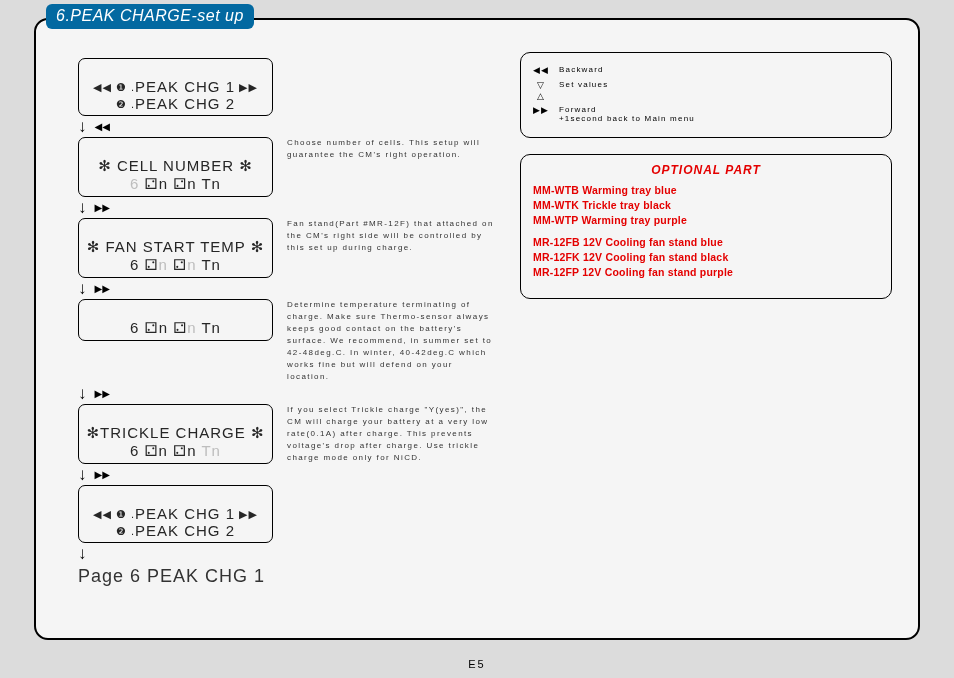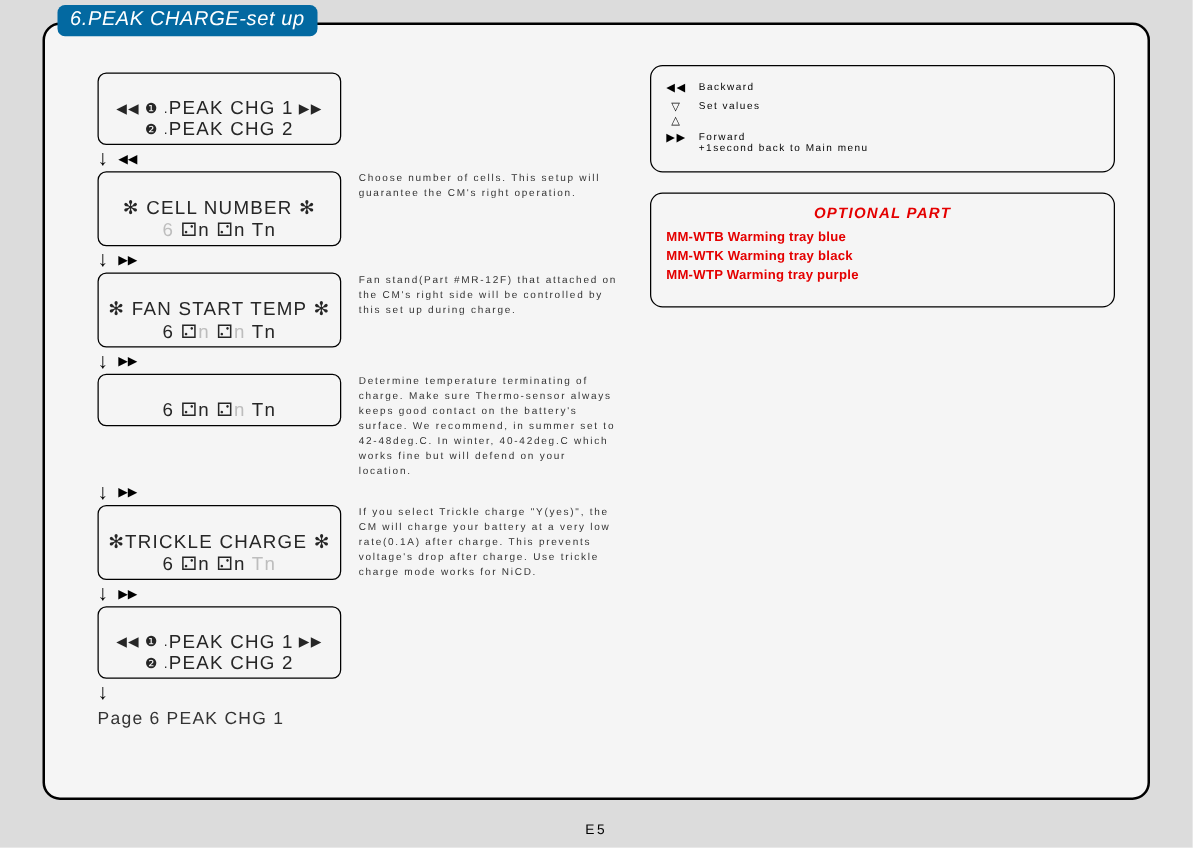--- a/index.html
+++ b/index.html
@@ -226,7 +226,7 @@
         <div class="opt-list">
           <div class="grp">
             <div>MM-WTB Warming tray blue</div>
-            <div>MM-WTK Warming tray black</div>
+            <div>MM-WTK Trickle tray black</div>
             <div>MM-WTP Warming tray purple</div>
           </div>
         </div>

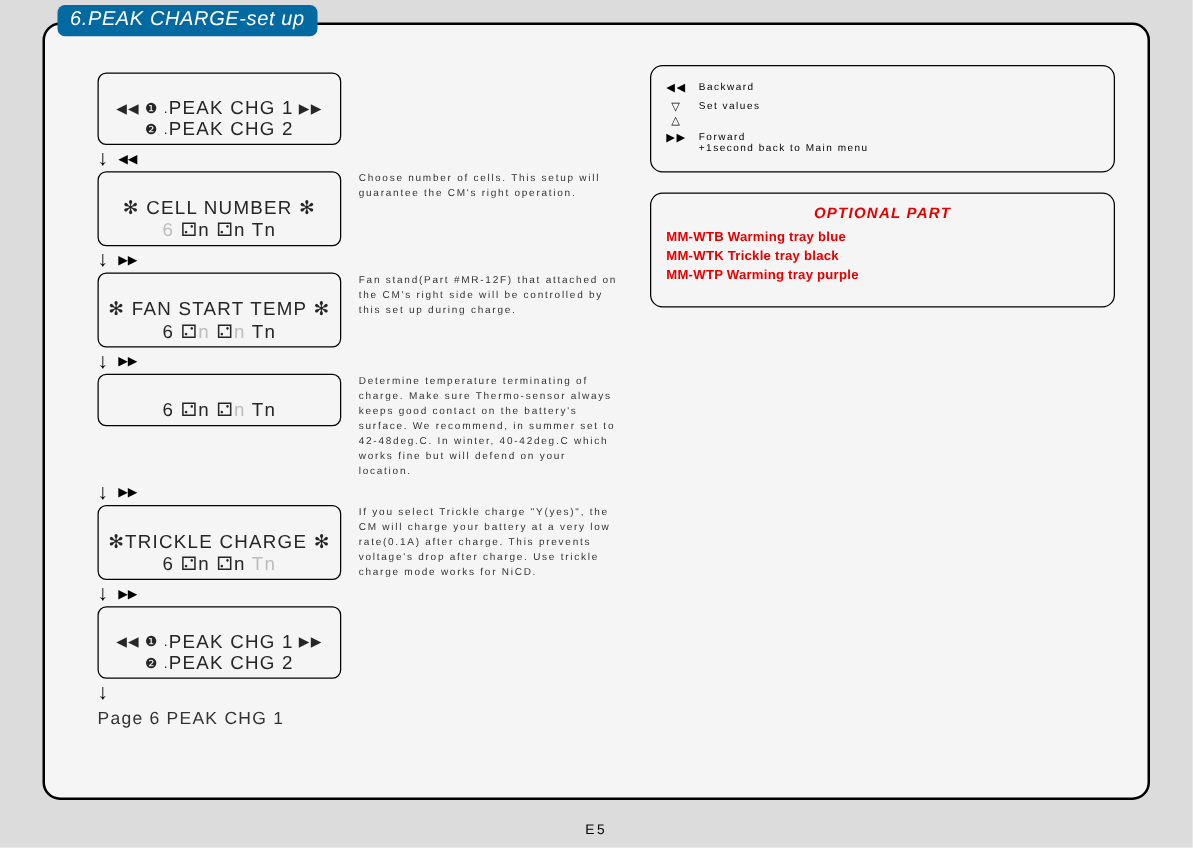--- a/index.html
+++ b/index.html
@@ -229,6 +229,11 @@
             <div>MM-WTK Trickle tray black</div>
             <div>MM-WTP Warming tray purple</div>
           </div>
+          <div class="grp">
+            <div>MR-12FB 12V Cooling fan stand blue</div>
+            <div>MR-12FK 12V Cooling fan stand black</div>
+            <div>MR-12FP 12V Cooling fan stand purple</div>
+          </div>
         </div>
       </div>
     </div>

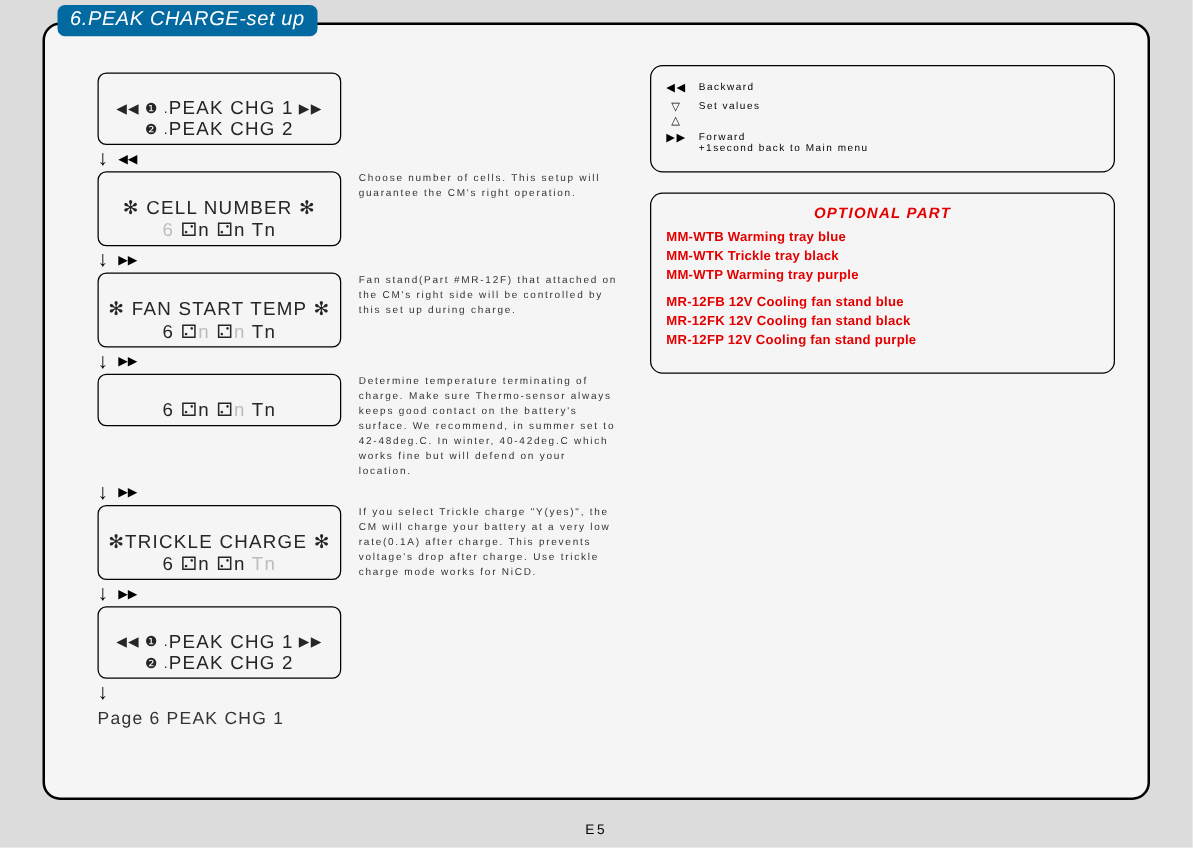--- a/index.html
+++ b/index.html
@@ -180,7 +180,7 @@
         </div>
         <div class="note">If you select Trickle charge "Y(yes)", the CM will charge your battery at a very low rate(0.1A) after charge.
 This prevents voltage's drop after charge.
-Use trickle charge mode works for NiCD.</div>
+Use trickle charge mode only for NiCD.</div>
       </div>
       <div class="arrow-block">
         <span class="arrow-down">↓</span>

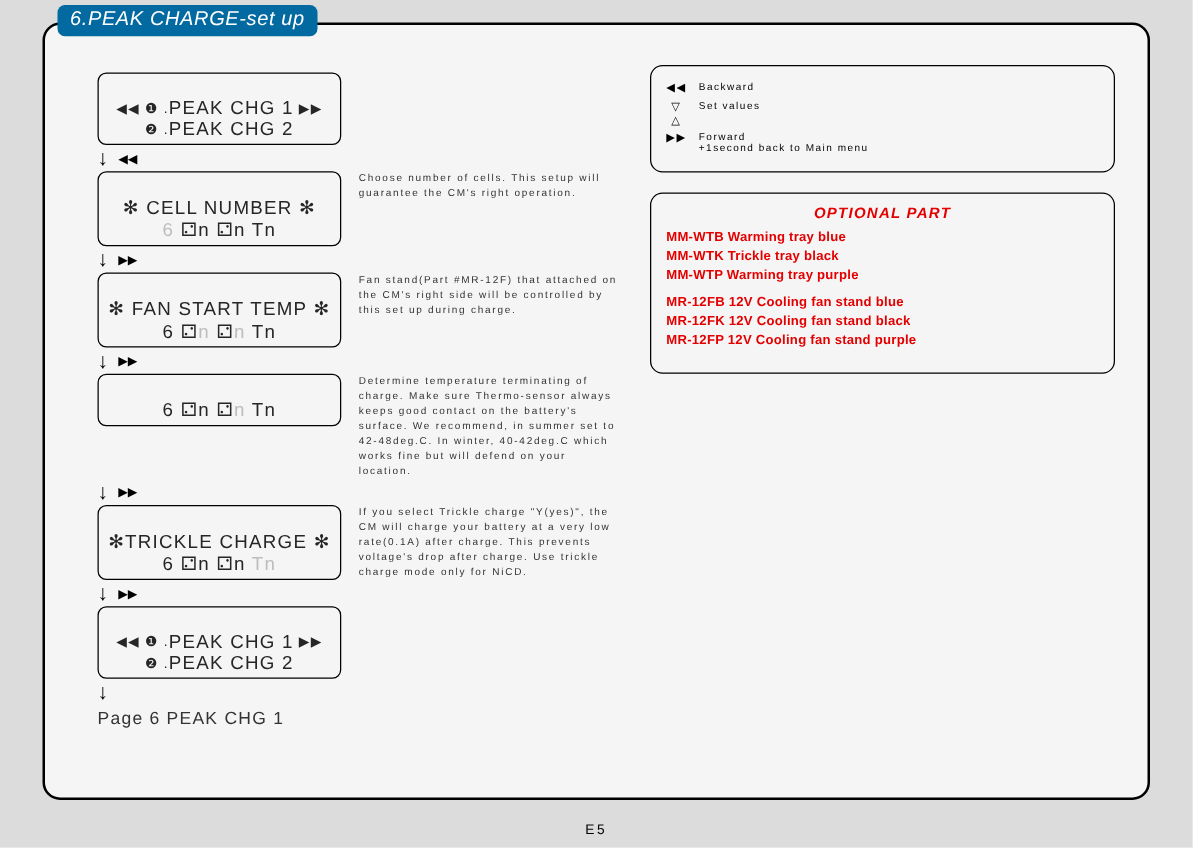--- a/index.html
+++ b/index.html
@@ -70,7 +70,7 @@
   }
   .row-wrap { display:flex; align-items:flex-start; gap:14px; }
   .foot-label {
-    font-size: 14px;
+    font-size: 18px;
     color: #333;
     letter-spacing: 1px;
     margin-top: 4px;

